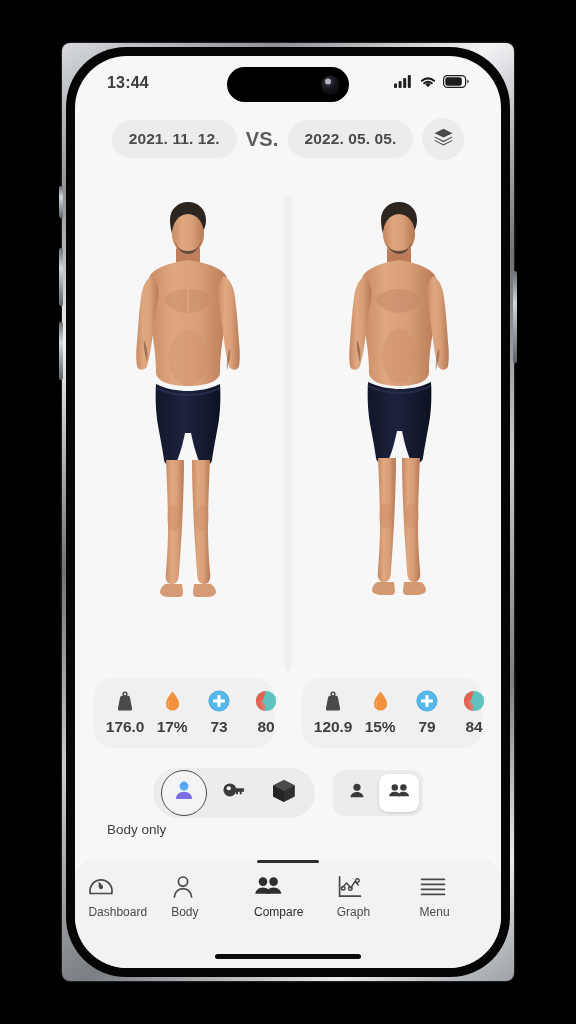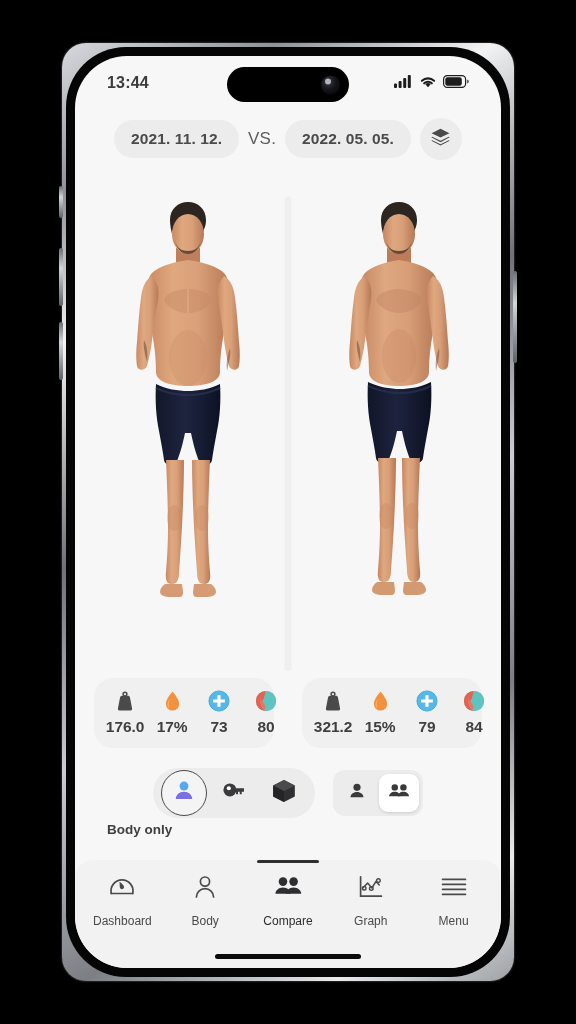--- a/index.html
+++ b/index.html
@@ -19,7 +19,7 @@
     top: 43px;
     width: 452px;
     height: 938px;
-    border-radius: 24px;
+    border-radius: 8px;
     background: linear-gradient(145deg,#d8dade 0%,#8f9397 12%,#f2f3f5 24%,#6e7276 42%,#c9ccd0 58%,#7b7f83 76%,#e8eaec 90%,#9da1a5 100%);
     box-shadow: 0 0 2px rgba(255,255,255,0.45);
   }

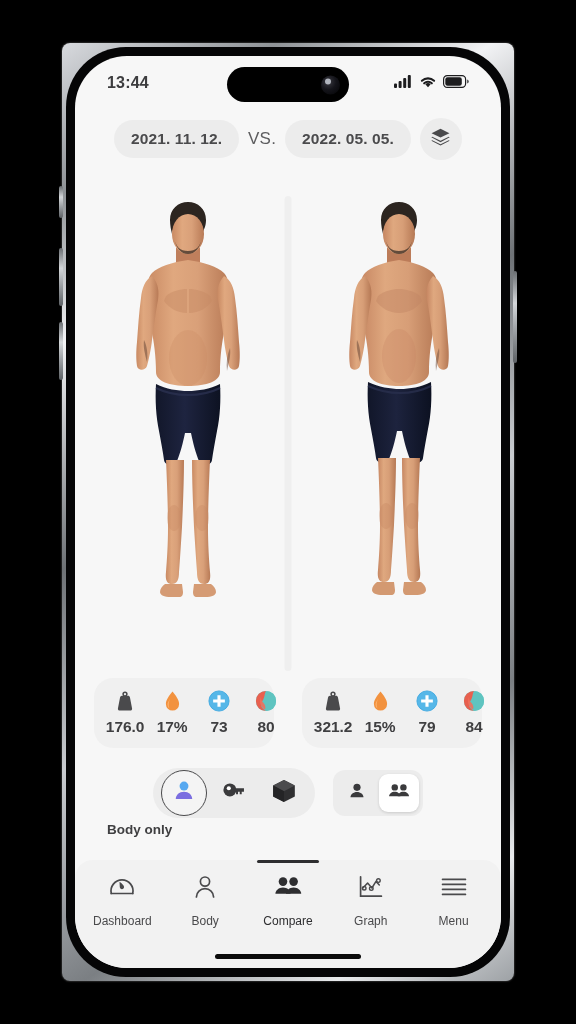--- a/index.html
+++ b/index.html
@@ -122,8 +122,8 @@
     letter-spacing: 0.1px;
   }
   .vs-label {
-    font-size: 17px;
-    font-weight: 400;
+    font-size: 20px;
+    font-weight: 700;
     color: #5d5d5f;
     letter-spacing: 0.2px;
   }

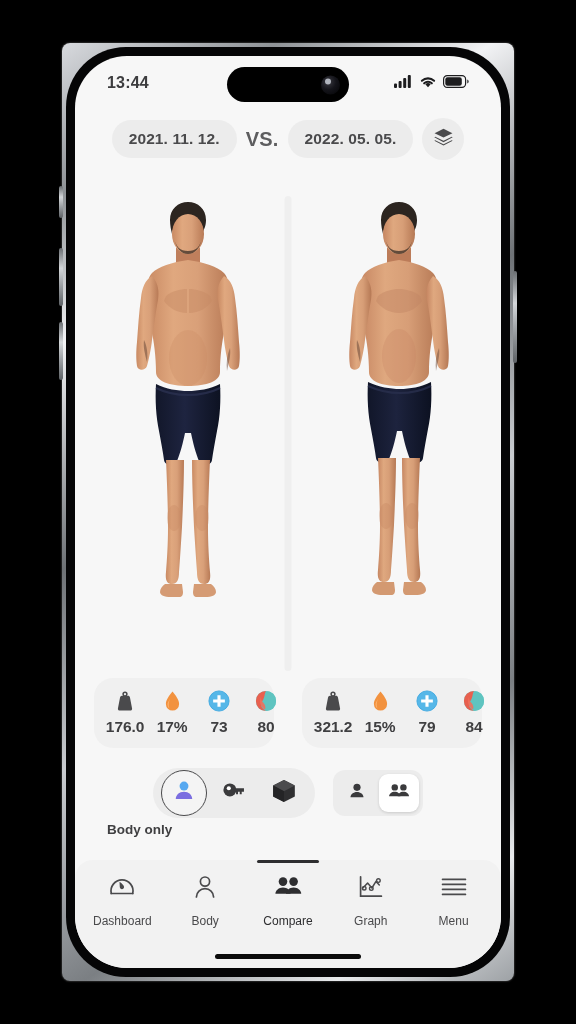--- a/index.html
+++ b/index.html
@@ -527,7 +527,7 @@
                 <path d="M12 1.5a3.2 3.2 0 0 1 3.2 3.2c0 .8-.3 1.5-.8 2h1.3c1.1 0 2 .8 2.2 1.8l2.6 13.4c.3 1.4-.8 2.6-2.2 2.6H5.7c-1.4 0-2.5-1.2-2.2-2.6L6.1 8.5A2.2 2.2 0 0 1 8.3 6.7h1.3a3.2 3.2 0 0 1-.8-2A3.2 3.2 0 0 1 12 1.5Zm0 2a1.3 1.3 0 1 0 0 2.6 1.3 1.3 0 0 0 0-2.6Z" fill="#4a4a4c"></path>
               </svg>
             </span>
-            <span class="metric-value">321.2</span>
+            <span class="metric-value">120.9</span>
           </div>
           <div class="metric">
             <span class="metric-icon">

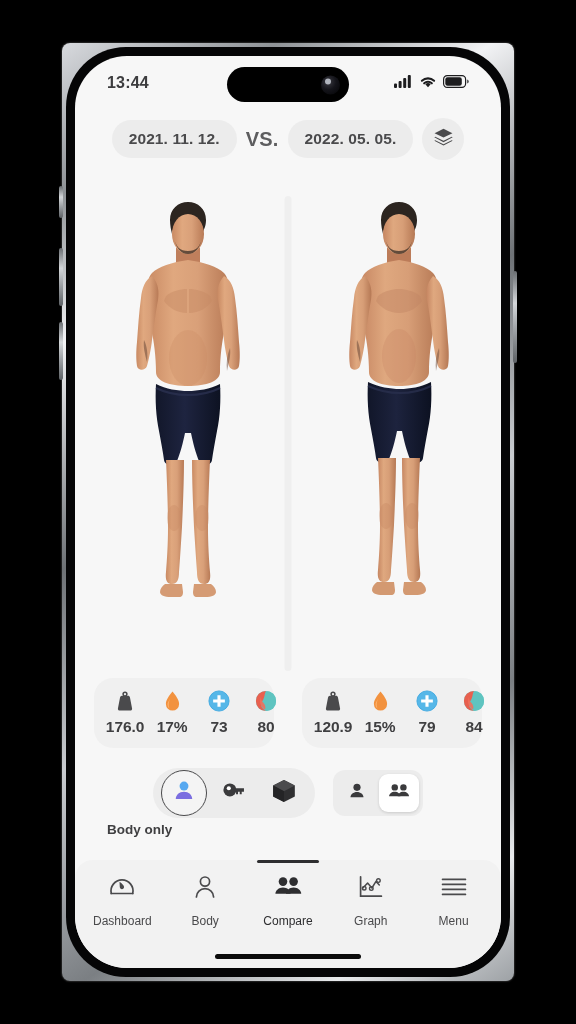--- a/index.html
+++ b/index.html
@@ -261,7 +261,7 @@
     width: 370px;
     padding-left: 32px;
     font-size: 13.5px;
-    font-weight: 700;
+    font-weight: 400;
     color: #3f3f41;
     z-index: 4;
   }

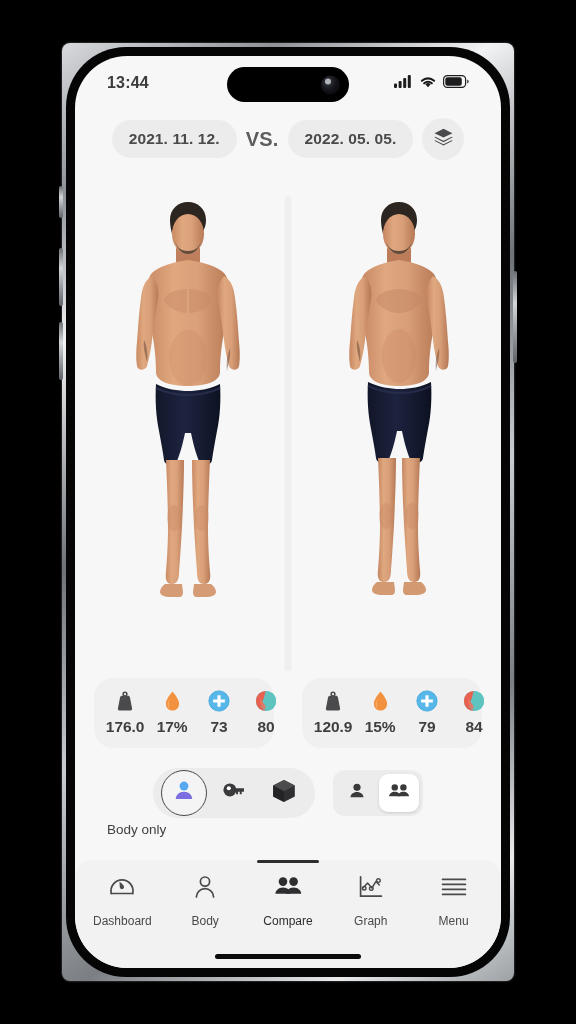--- a/index.html
+++ b/index.html
@@ -283,8 +283,8 @@
   .nav-item {
     display: flex;
     flex-direction: column;
-    align-items: center;
-    gap: 14px;
+    align-items: flex-start;
+    gap: 5px;
     width: 68px;
     position: relative;
   }

